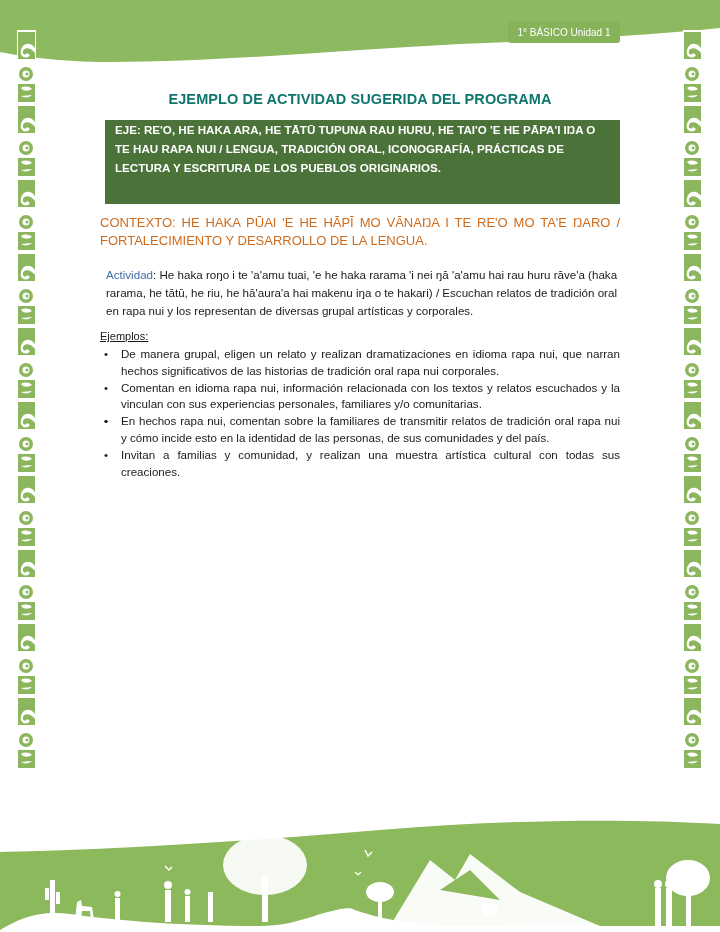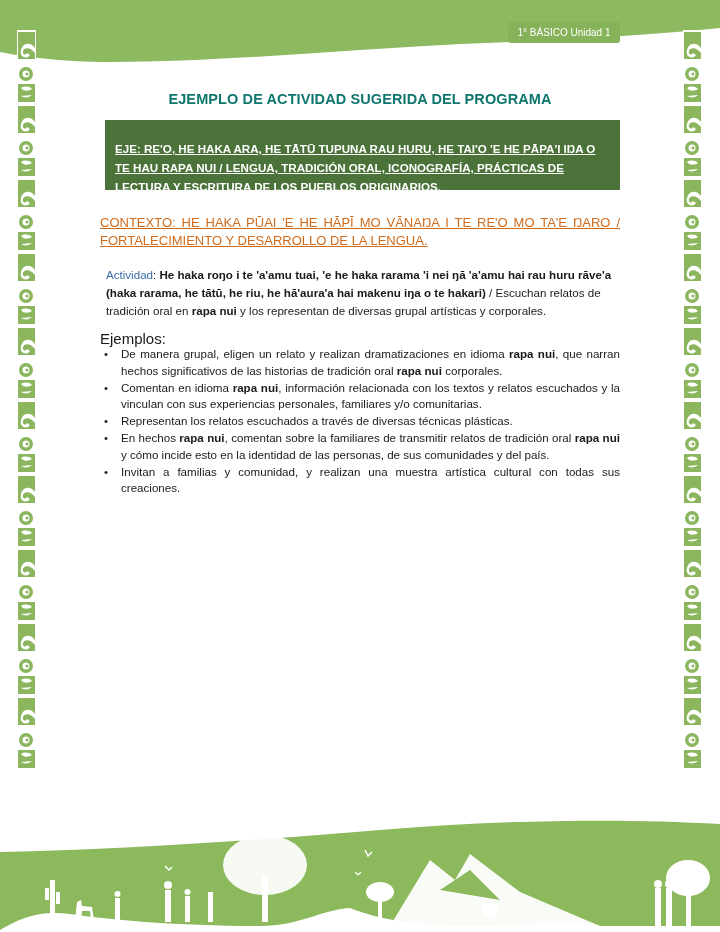--- a/index.html
+++ b/index.html
@@ -11,7 +11,7 @@
   .border-left{left:17px;}
   .border-right{left:683px;}
   .page-title{position:absolute;left:100px;top:91px;width:520px;text-align:center;font-size:14.5px;font-weight:bold;color:#0f766e;letter-spacing:0.1px;}
-  .eje-box{position:absolute;left:105px;top:120px;width:515px;height:70px;background:#4a7239;box-sizing:border-box;padding:19px 10px;color:#fff;font-weight:bold;font-size:11.6px;line-height:19px;text-decoration:underline;}
+  .eje-box{position:absolute;left:105px;top:120px;width:515px;height:84px;background:#4a7239;box-sizing:border-box;padding:0 10px;color:#fff;font-weight:bold;font-size:11.6px;line-height:19px;}
   .context{position:absolute;left:100px;top:214px;width:520px;color:#d06b1c;font-size:13px;line-height:18px;text-align:justify;text-align-last:auto;text-decoration:underline;}
   .activity{position:absolute;left:106px;top:266px;width:514px;font-size:11.6px;line-height:18px;color:#1a1a1a;}
   .activity .lbl{color:#3c6da8;}

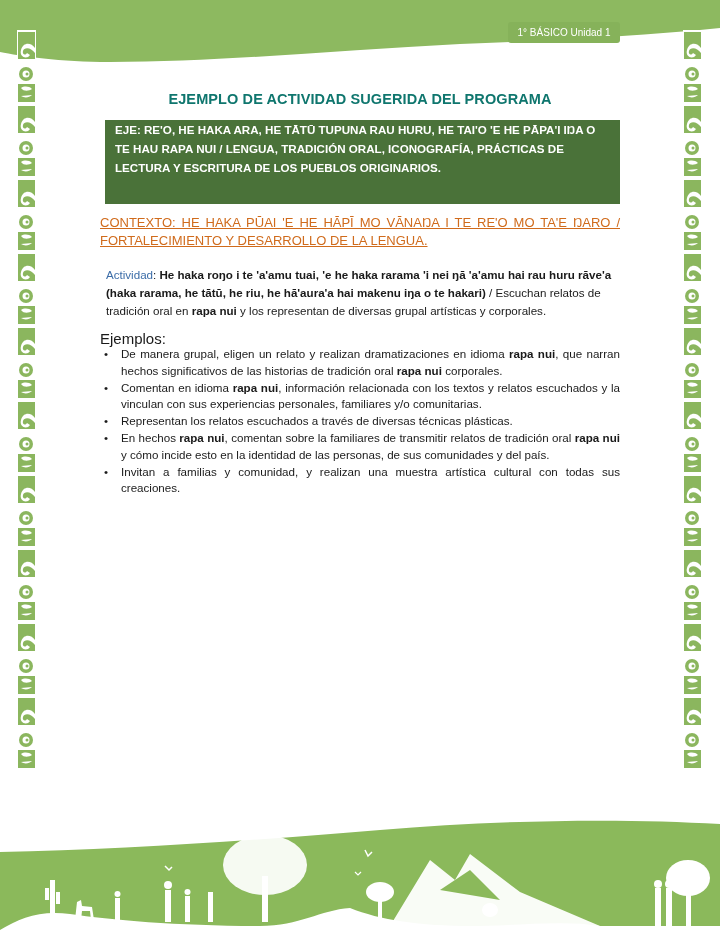--- a/index.html
+++ b/index.html
@@ -12,7 +12,7 @@
   .border-right{left:683px;}
   .page-title{position:absolute;left:100px;top:91px;width:520px;text-align:center;font-size:14.5px;font-weight:bold;color:#0f766e;letter-spacing:0.1px;}
   .eje-box{position:absolute;left:105px;top:120px;width:515px;height:84px;background:#4a7239;box-sizing:border-box;padding:0 10px;color:#fff;font-weight:bold;font-size:11.6px;line-height:19px;}
-  .context{position:absolute;left:100px;top:214px;width:520px;color:#d06b1c;font-size:13px;line-height:18px;text-align:justify;text-align-last:auto;text-decoration:underline;}
+  .context{position:absolute;left:100px;top:214px;width:520px;color:#d06b1c;font-size:13px;line-height:18px;text-align:justify;text-align-last:auto;}
   .activity{position:absolute;left:106px;top:266px;width:514px;font-size:11.6px;line-height:18px;color:#1a1a1a;}
   .activity .lbl{color:#3c6da8;}
   .examples-label{position:absolute;left:100px;top:330px;font-size:15px;}

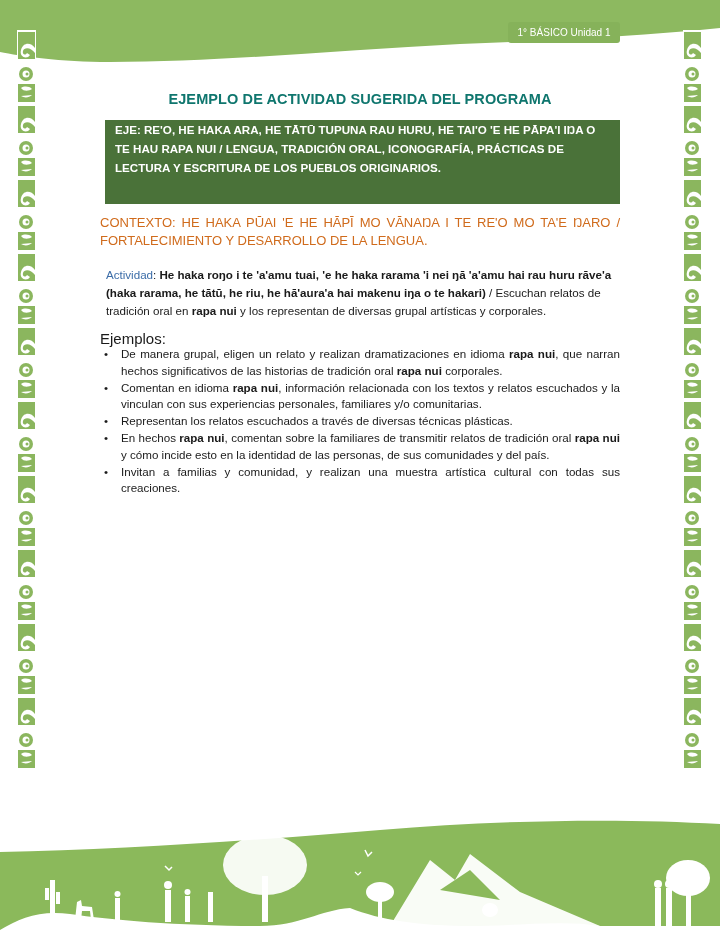--- a/index.html
+++ b/index.html
@@ -19,7 +19,7 @@
   .examples{position:absolute;left:100px;top:346px;width:520px;margin:0;padding:0;list-style:none;font-size:11.6px;line-height:16.8px;}
   .examples li{position:relative;padding-left:21px;text-align:justify;}
   .examples li .bullet{position:absolute;left:4px;top:0;}
-  b{font-weight:bold;}
+  b{font-weight:normal;}
   .bottom-art{position:absolute;left:0;top:780px;width:720px;height:152px;}
 </style>
 </head>

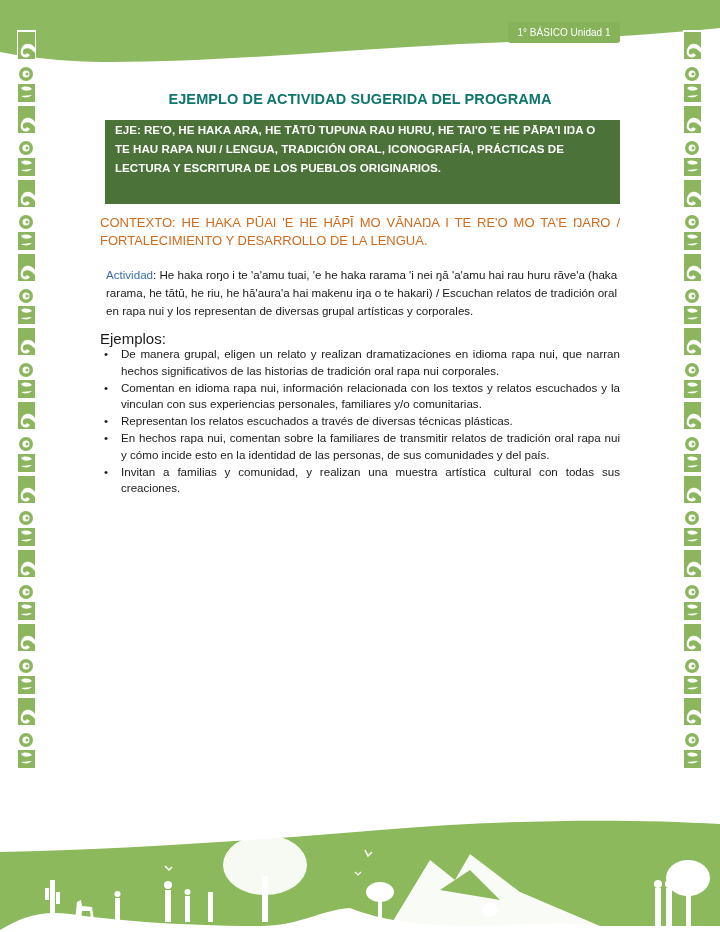--- a/index.html
+++ b/index.html
@@ -15,7 +15,7 @@
   .context{position:absolute;left:100px;top:214px;width:520px;color:#d06b1c;font-size:13px;line-height:18px;text-align:justify;text-align-last:auto;}
   .activity{position:absolute;left:106px;top:266px;width:514px;font-size:11.6px;line-height:18px;color:#1a1a1a;}
   .activity .lbl{color:#3c6da8;}
-  .examples-label{position:absolute;left:100px;top:330px;font-size:15px;}
+  .examples-label{position:absolute;left:100px;top:330px;font-size:11px;text-decoration:underline;}
   .examples{position:absolute;left:100px;top:346px;width:520px;margin:0;padding:0;list-style:none;font-size:11.6px;line-height:16.8px;}
   .examples li{position:relative;padding-left:21px;text-align:justify;}
   .examples li .bullet{position:absolute;left:4px;top:0;}

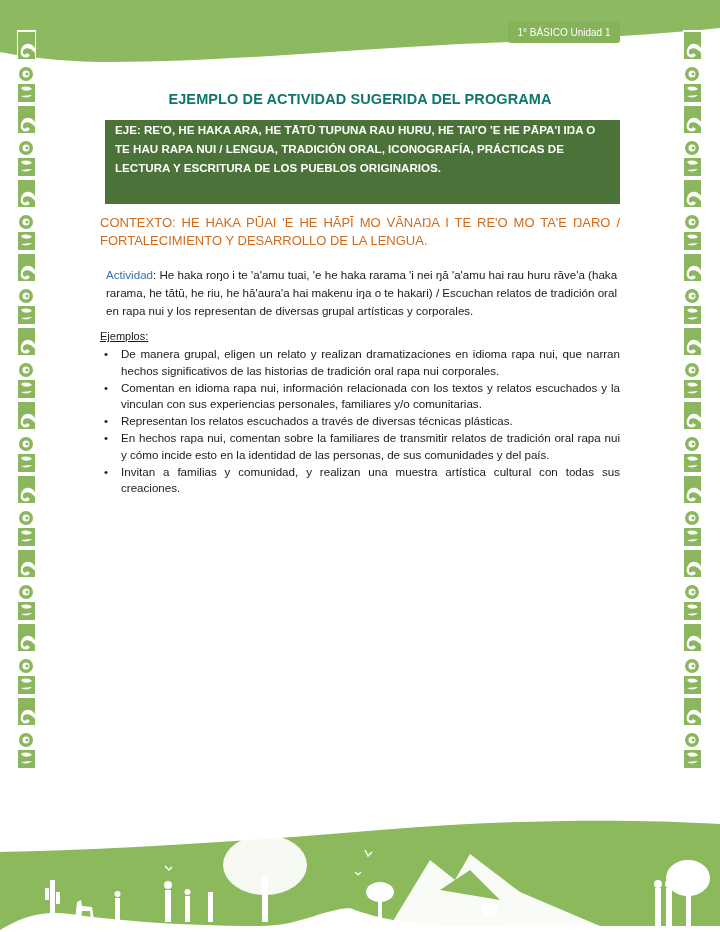--- a/index.html
+++ b/index.html
@@ -66,7 +66,7 @@
 <ul class="examples">
   <li><span class="bullet">•</span><span>De manera grupal, eligen un relato y realizan dramatizaciones en idioma </span><b>rapa nui</b><span>, que narran hechos significativos de las historias de tradición oral </span><b>rapa nui</b><span> corporales.</span></li>
   <li><span class="bullet">•</span><span>Comentan en idioma </span><b>rapa nui</b><span>, información relacionada con los textos y relatos escuchados y la vinculan con sus experiencias personales, familiares y/o comunitarias.</span><b></b><span></span></li>
-  <li><span class="bullet">•</span><span>Representan los relatos escuchados a través de diversas técnicas plásticas.</span><b></b><span></span><b></b><span></span></li>
+  <li><span class="bullet">•</span><b></b><span></span><b></b><span></span></li>
   <li><span class="bullet">•</span><span>En hechos </span><b>rapa nui</b><span>, comentan sobre la familiares de transmitir relatos de tradición oral </span><b>rapa nui</b><span> y cómo incide esto en la identidad de las personas, de sus comunidades y del país.</span></li>
   <li><span class="bullet">•</span><span>Invitan a familias y comunidad, y realizan una muestra artística cultural con todas sus creaciones.</span><b></b><span></span><b></b><span></span></li>
 </ul>

